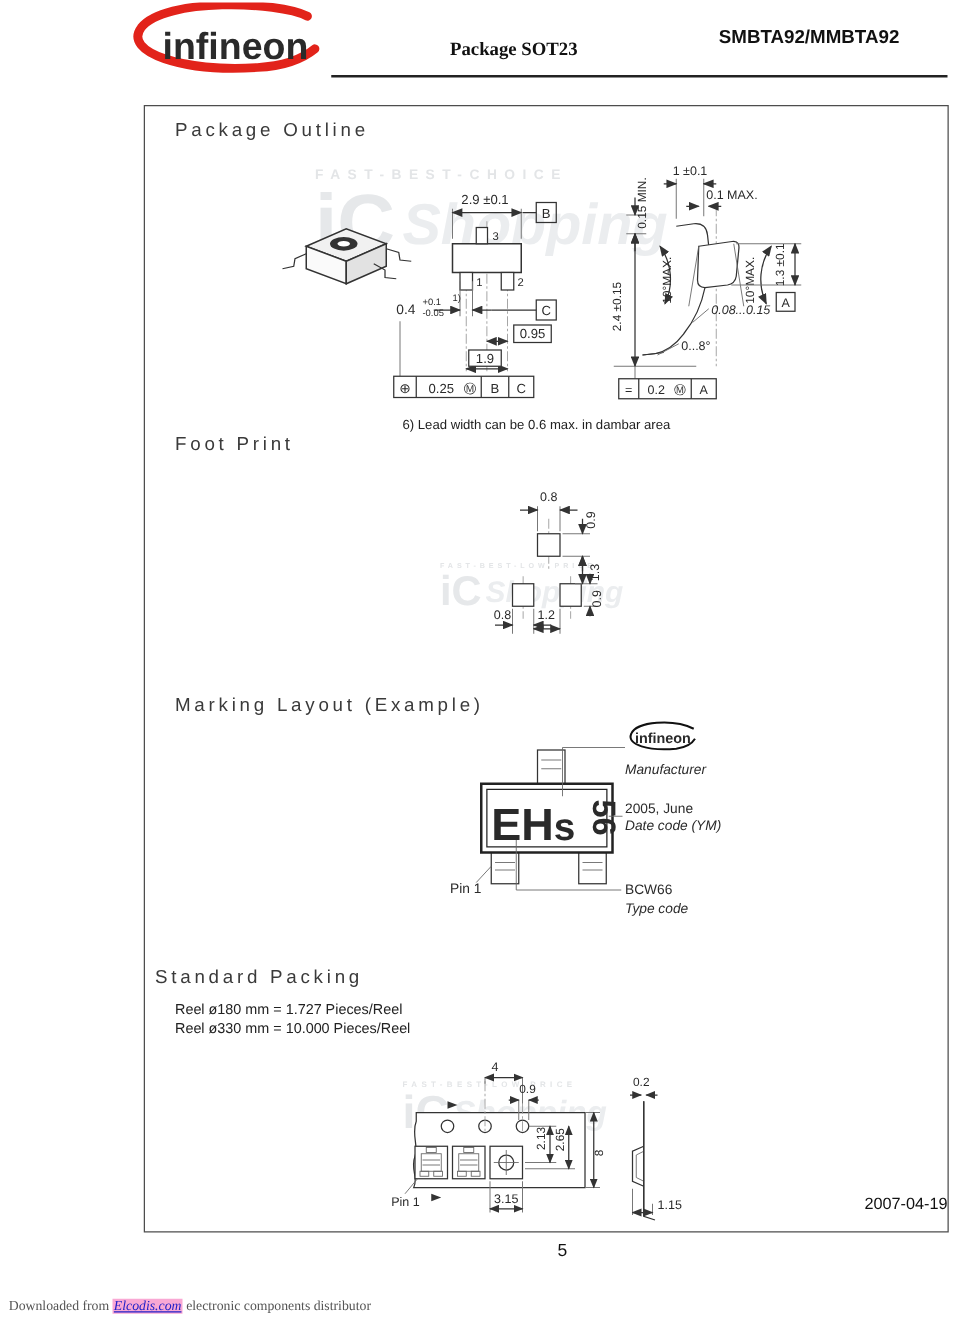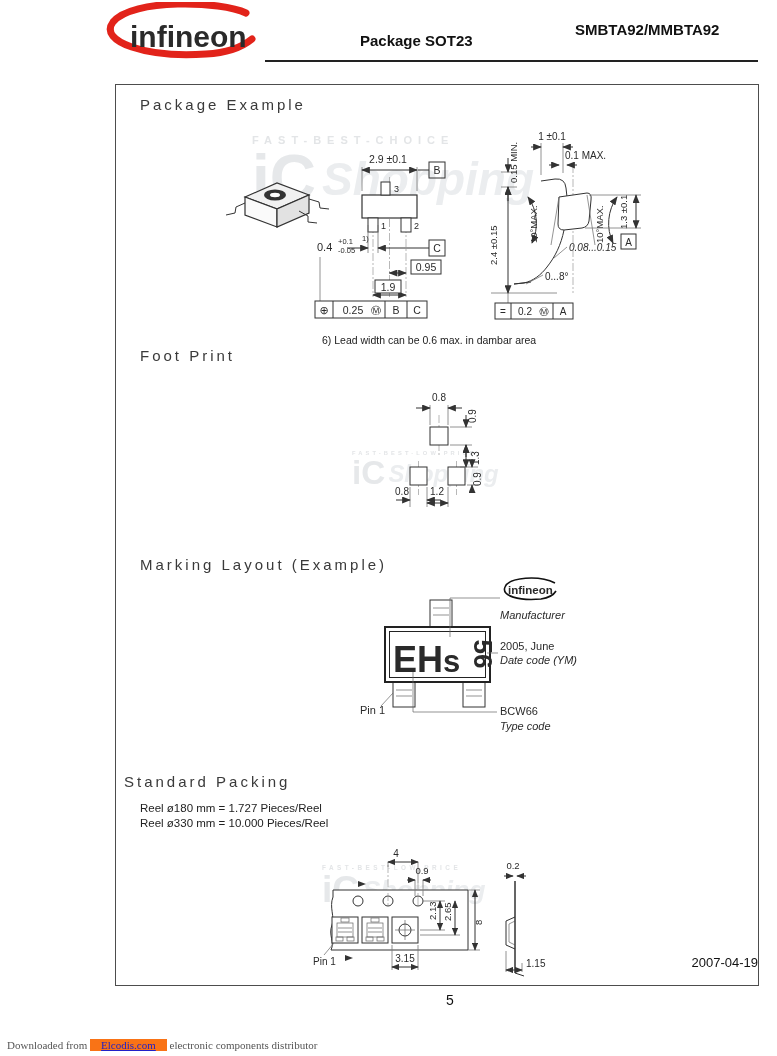--- a/index.html
+++ b/index.html
@@ -62,7 +62,7 @@
     <path d="M144,11 C120,-1 30,-4 11,20 C-4,40 45,56 104,52 C124,51 139,46 150,37" stroke="#E2231A" stroke-width="7" fill="none" stroke-linecap="round"></path>
     <text x="28" y="45" font-size="30" font-weight="bold" fill="#0E5CA9">infineon</text>
   </svg>
-  <div class="abs hdr-title" style="left:360px;top:32px;z-index:2;">Package SOT23</div>
+  <div class="abs hdr-title" style="left:360px;top:32px;z-index:2;font-family:Liberation Serif, serif;">Package SOT23</div>
   <div class="abs hdr-part" style="left:575px;top:21px;z-index:2;">SMBTA92/MMBTA92</div>
   <div class="abs hdr-rule" style="left:265px;top:60px;width:493px;z-index:2;"></div>
 

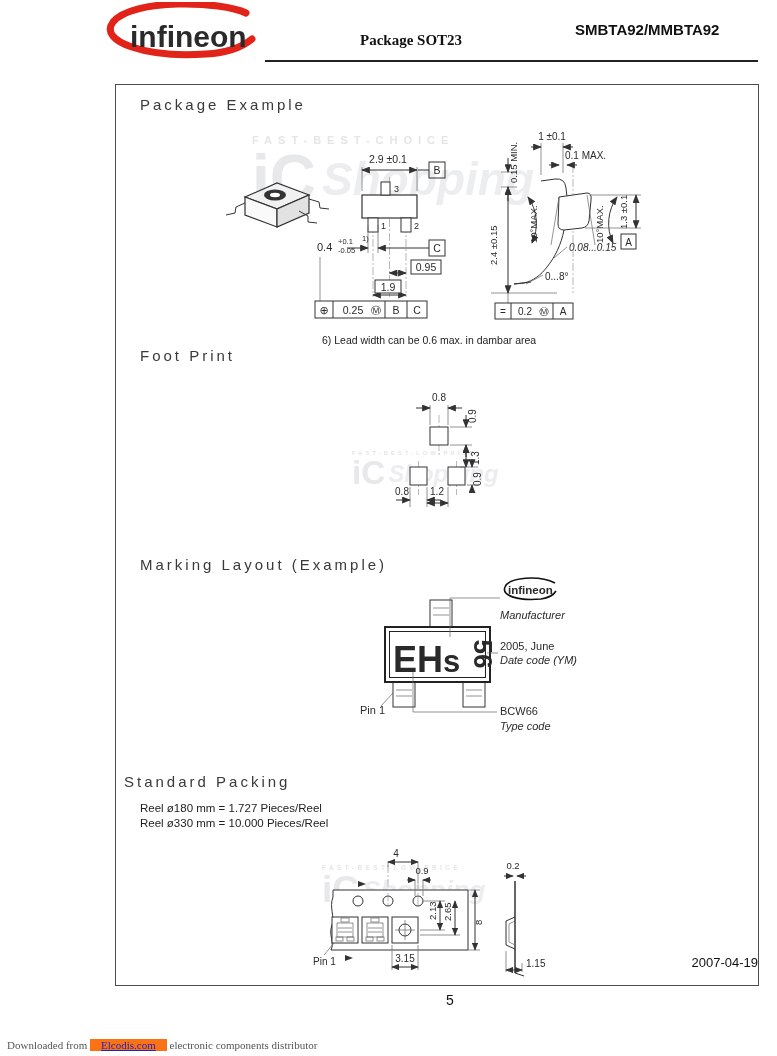--- a/index.html
+++ b/index.html
@@ -68,7 +68,7 @@
 
   <div class="abs frame" style="left:115px;top:84px;width:642px;height:900px;z-index:1;"></div>
 
-  <div class="abs sec-h" style="left:140px;top:96px;z-index:2;">Package Example</div>
+  <div class="abs sec-h" style="left:140px;top:96px;z-index:2;">Package Outline</div>
   <div class="abs sec-h" style="left:140px;top:347px;z-index:2;">Foot Print</div>
   <div class="abs sec-h" style="left:140px;top:556px;z-index:2;">Marking Layout (Example)</div>
   <div class="abs sec-h" style="left:124px;top:773px;z-index:2;">Standard Packing</div>

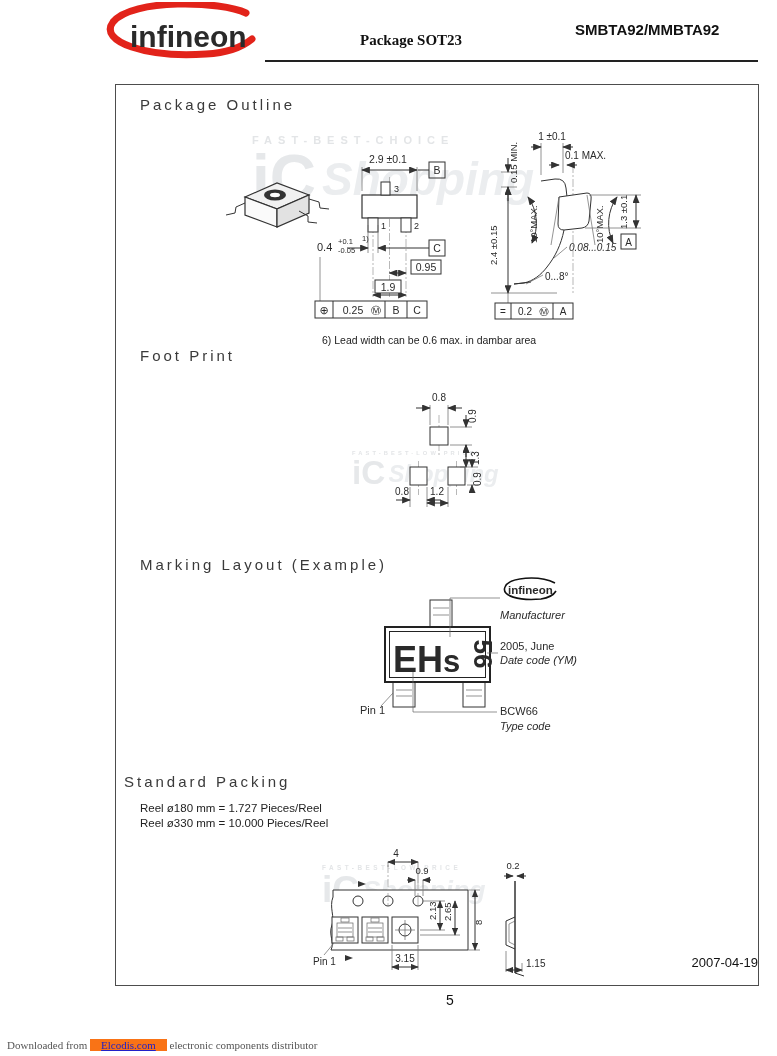--- a/index.html
+++ b/index.html
@@ -16,7 +16,7 @@
   .pgnum{font-size:14px;text-align:center;color:#111;}
   .pgdate{font-size:13px;text-align:right;color:#111;}
   .dist{font-size:11px;font-family:"Liberation Serif",serif;color:#555;}
-  .dist a{color:#2121c8;text-decoration:underline;background:#f97316;padding:0 11px;}
+  .dist a{color:#2121c8;text-decoration:underline;background:#f9a8d4;padding:0 1px;font-style:italic;}
   .wm{pointer-events:none;}
   .wm .tag{font-size:11px;font-weight:bold;letter-spacing:6px;color:#e3e5e7;white-space:nowrap;}
   .wm .row{display:flex;align-items:flex-start;line-height:1;}

